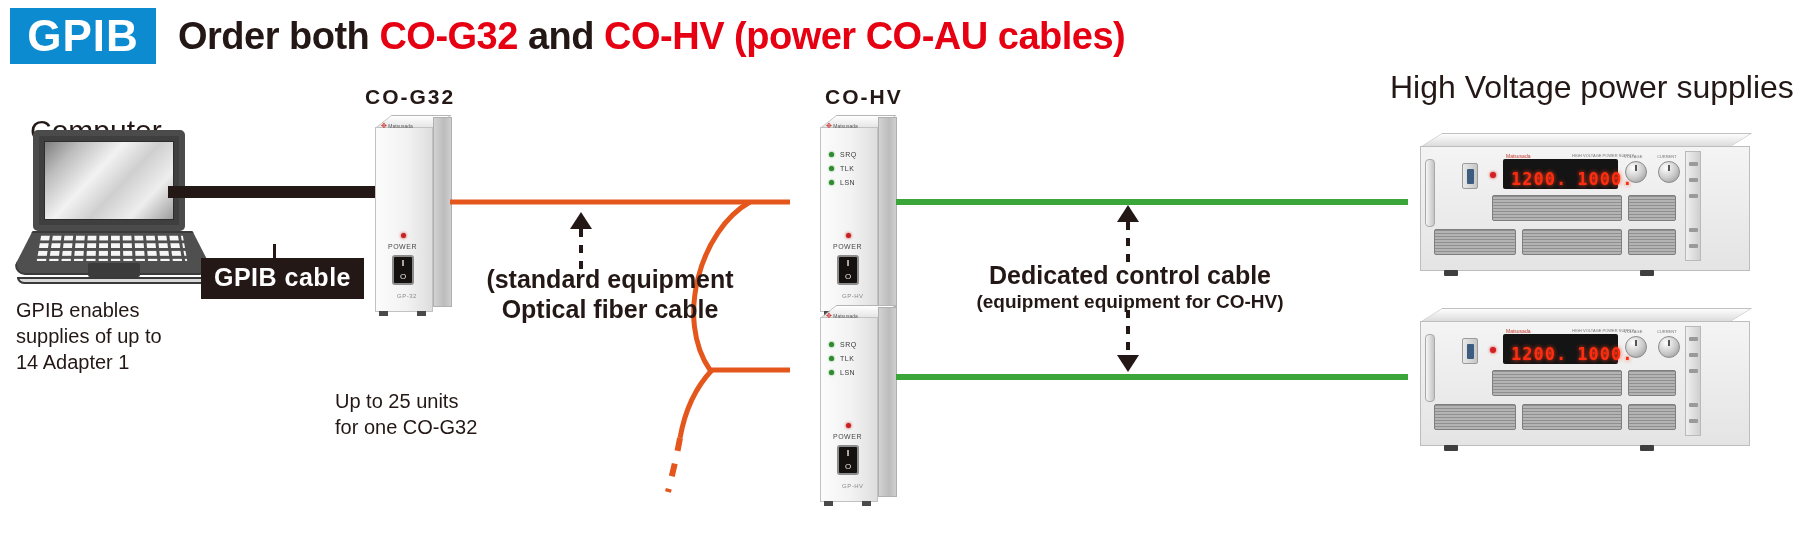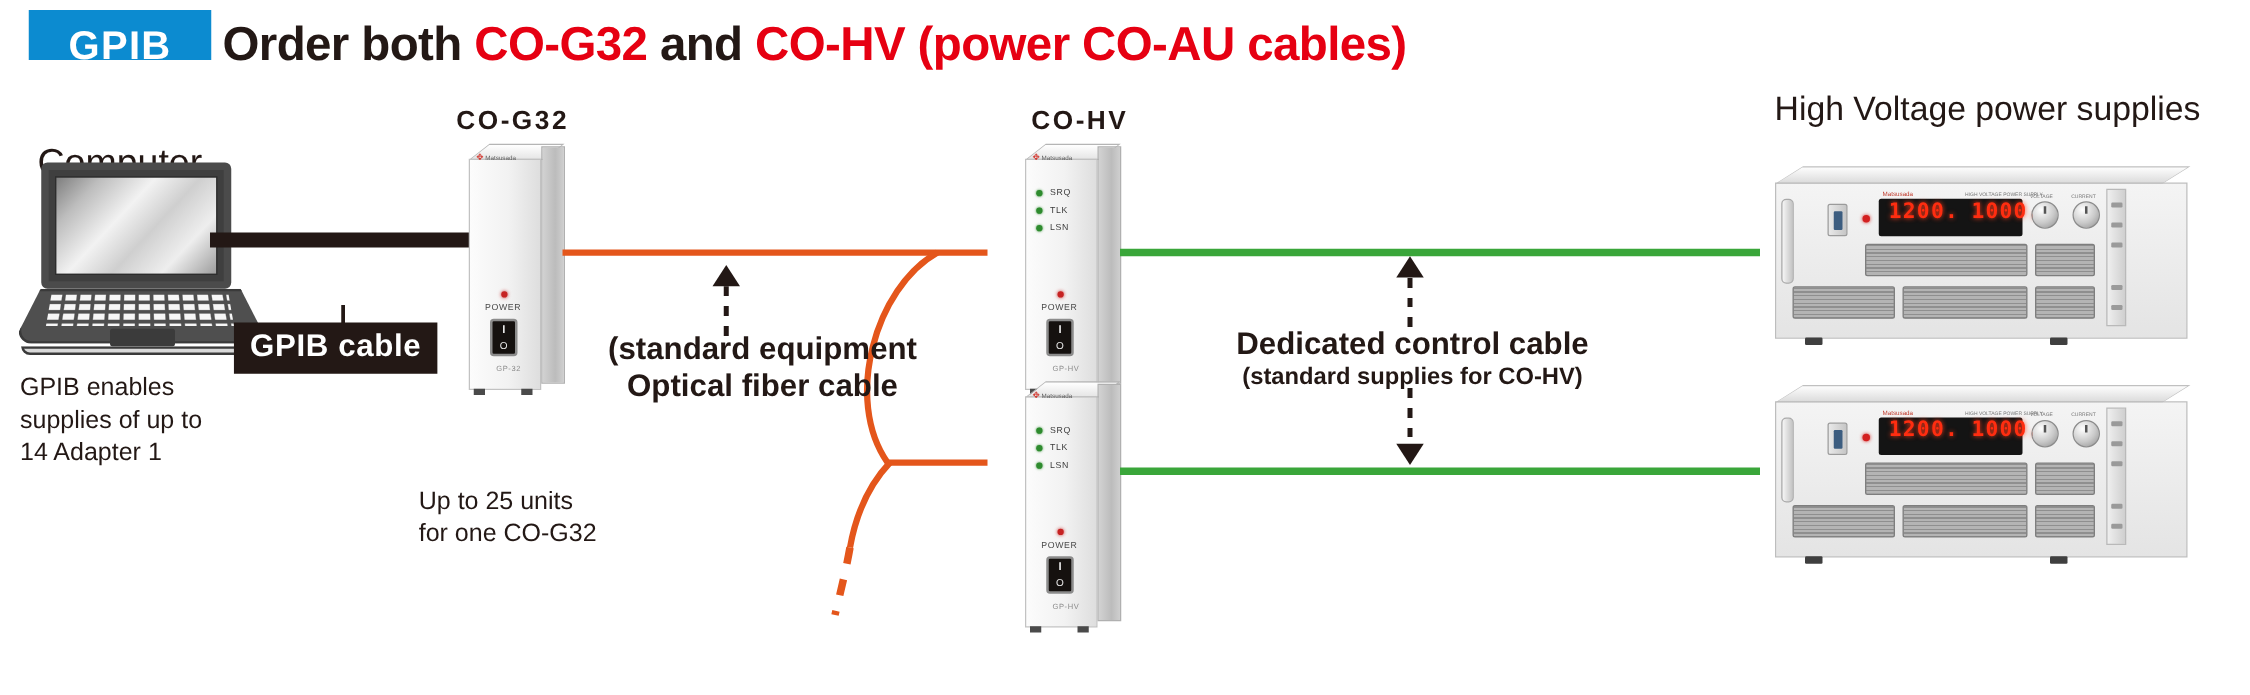--- a/index.html
+++ b/index.html
@@ -8,8 +8,8 @@
   .abs{position:absolute;}
 
   
-  #gpib-badge{left:23px;top:8px;width:146px;height:40px;background:#0C8BD0;
-      color:#fff;font-weight:bold;font-size:32px;line-height:56px;text-align:center;
+  #gpib-badge{left:10px;top:8px;width:146px;height:56px;background:#0C8BD0;
+      color:#fff;font-weight:bold;font-size:44px;line-height:56px;text-align:center;
       letter-spacing:1px;}
   #headline{left:178px;top:10px;font-size:38px;font-weight:bold;line-height:52px;
       white-space:nowrap;letter-spacing:-0.5px;}

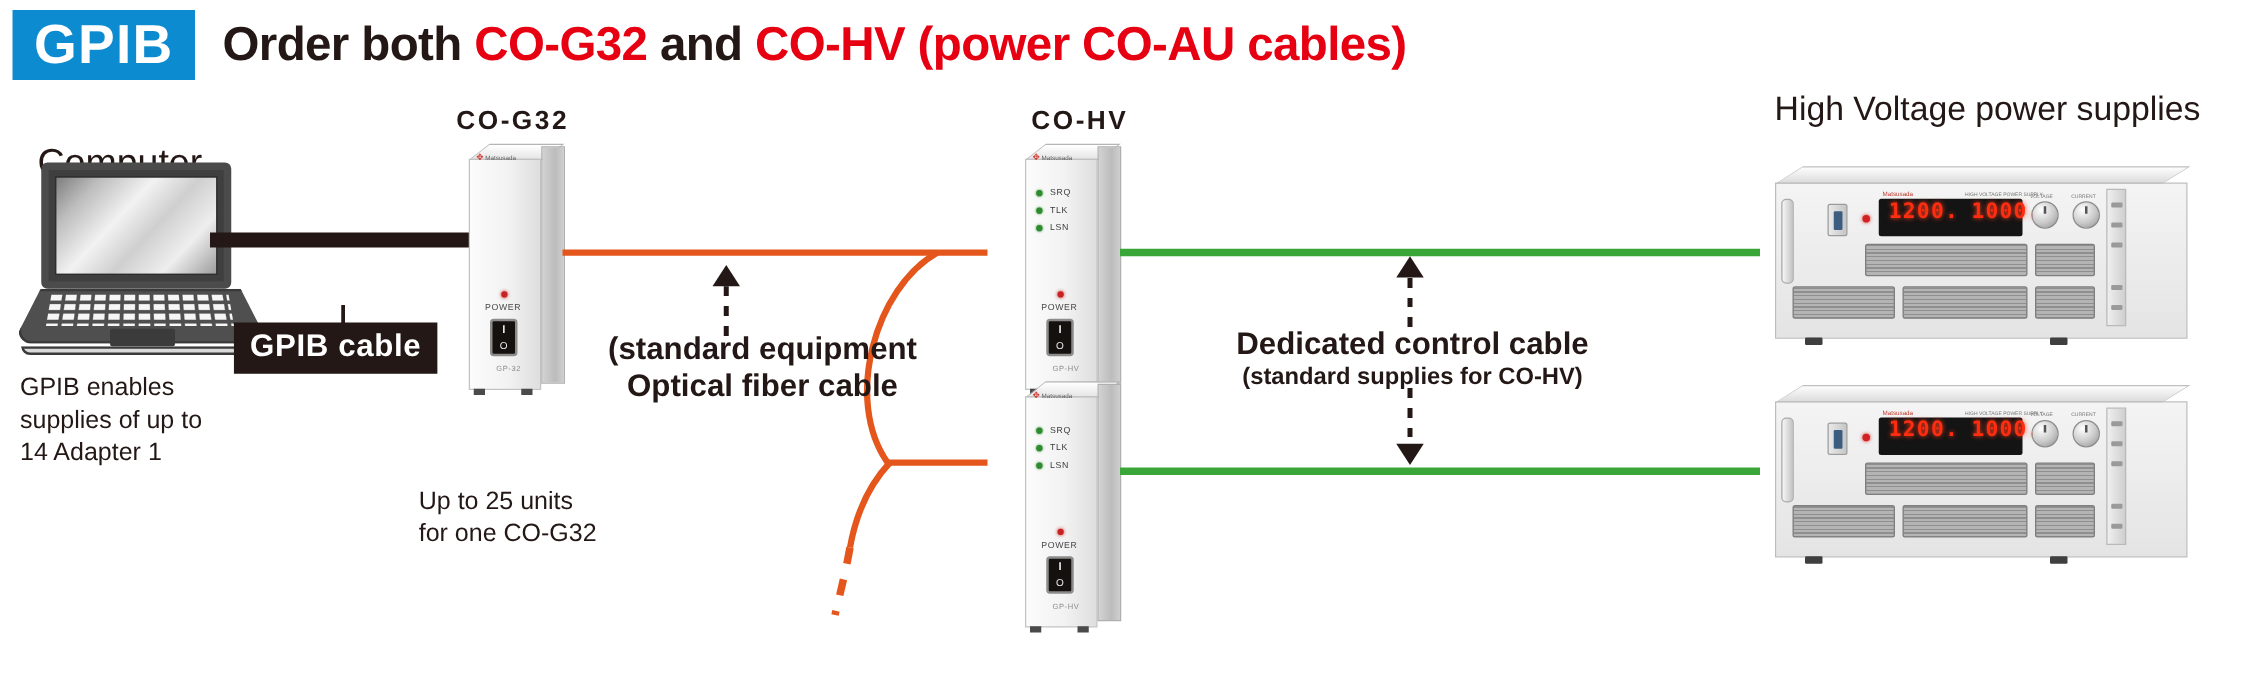--- a/index.html
+++ b/index.html
@@ -294,7 +294,7 @@
   <div class="medbold">(standard supplies for CO-HV)</div>
 </div>
 
-<div class="abs capc" style="left:1390px;top:74px;width:400px;font-size:27px;">
+<div class="abs capc" style="left:1390px;top:74px;width:400px;font-size:32px;">
   <div>High Voltage power supplies</div>
 </div>
 

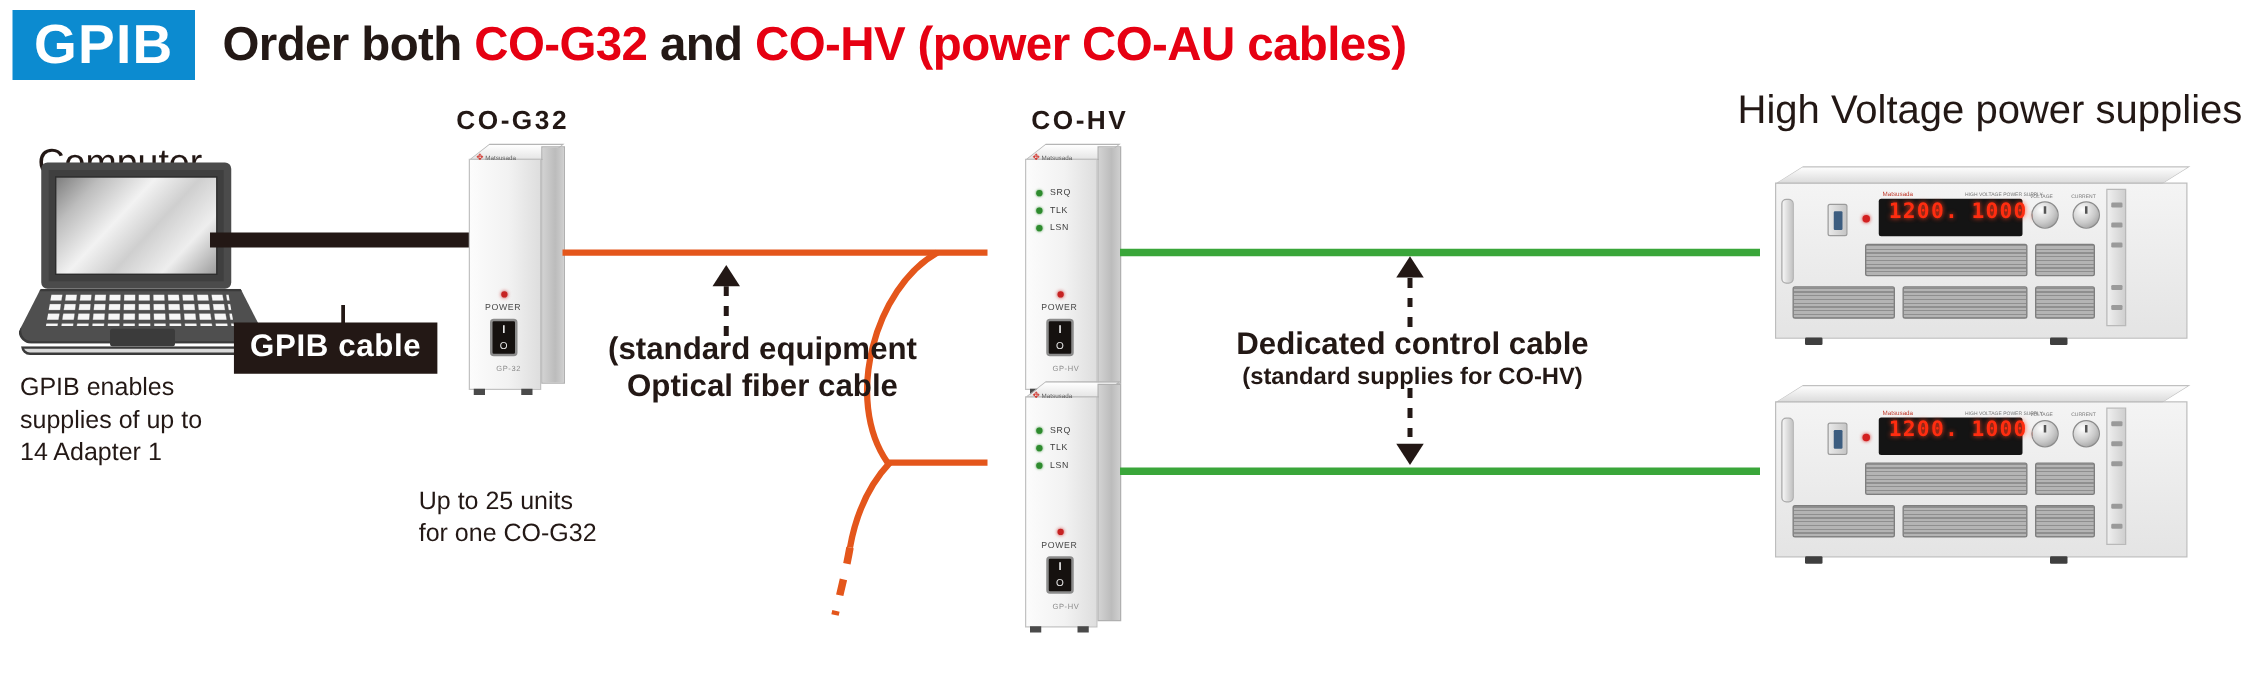--- a/index.html
+++ b/index.html
@@ -111,7 +111,7 @@
   .akp .earslot{position:absolute;left:3px;width:9px;height:4px;background:#9a9a9a;
       border-radius:1px;}
   .akp .display{position:absolute;background:#141414;border-radius:2px;
-      display:flex;align-items:flex-start;}
+      display:flex;align-items:flex-end;}
   .akp .seg{color:#FF2D10;font-family:"DejaVu Sans Mono",monospace;font-weight:bold;
       font-size:17px;letter-spacing:1px;text-shadow:0 0 4px #ff3b1a;}
   .akp .knob{position:absolute;border-radius:50%;

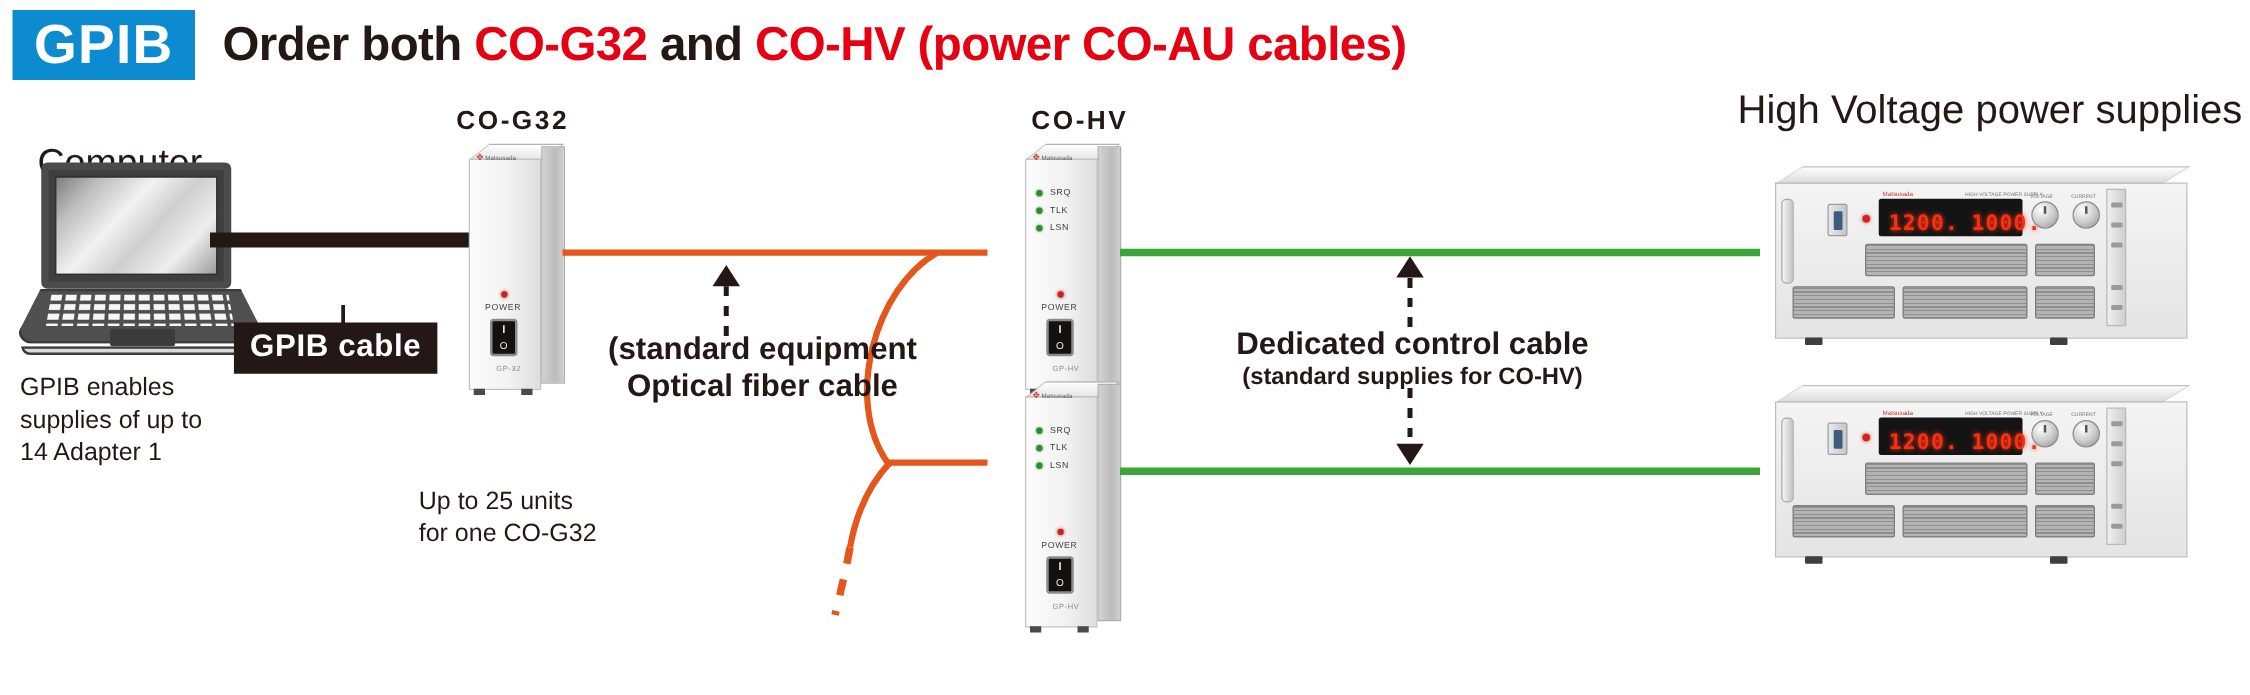--- a/index.html
+++ b/index.html
@@ -51,7 +51,7 @@
   .greenwire{height:6px;background:#3AA63A;}
 
   
-  #gpib-chip{left:187px;top:258px;background:#231815;color:#fff;font-size:25px;
+  #gpib-chip{left:201px;top:258px;background:#231815;color:#fff;font-size:25px;
       font-weight:bold;padding:5px 13px 7px;white-space:nowrap;letter-spacing:0.5px;}
   #gpib-chip-tick{left:273px;top:244px;width:3px;height:15px;background:#231815;}
 

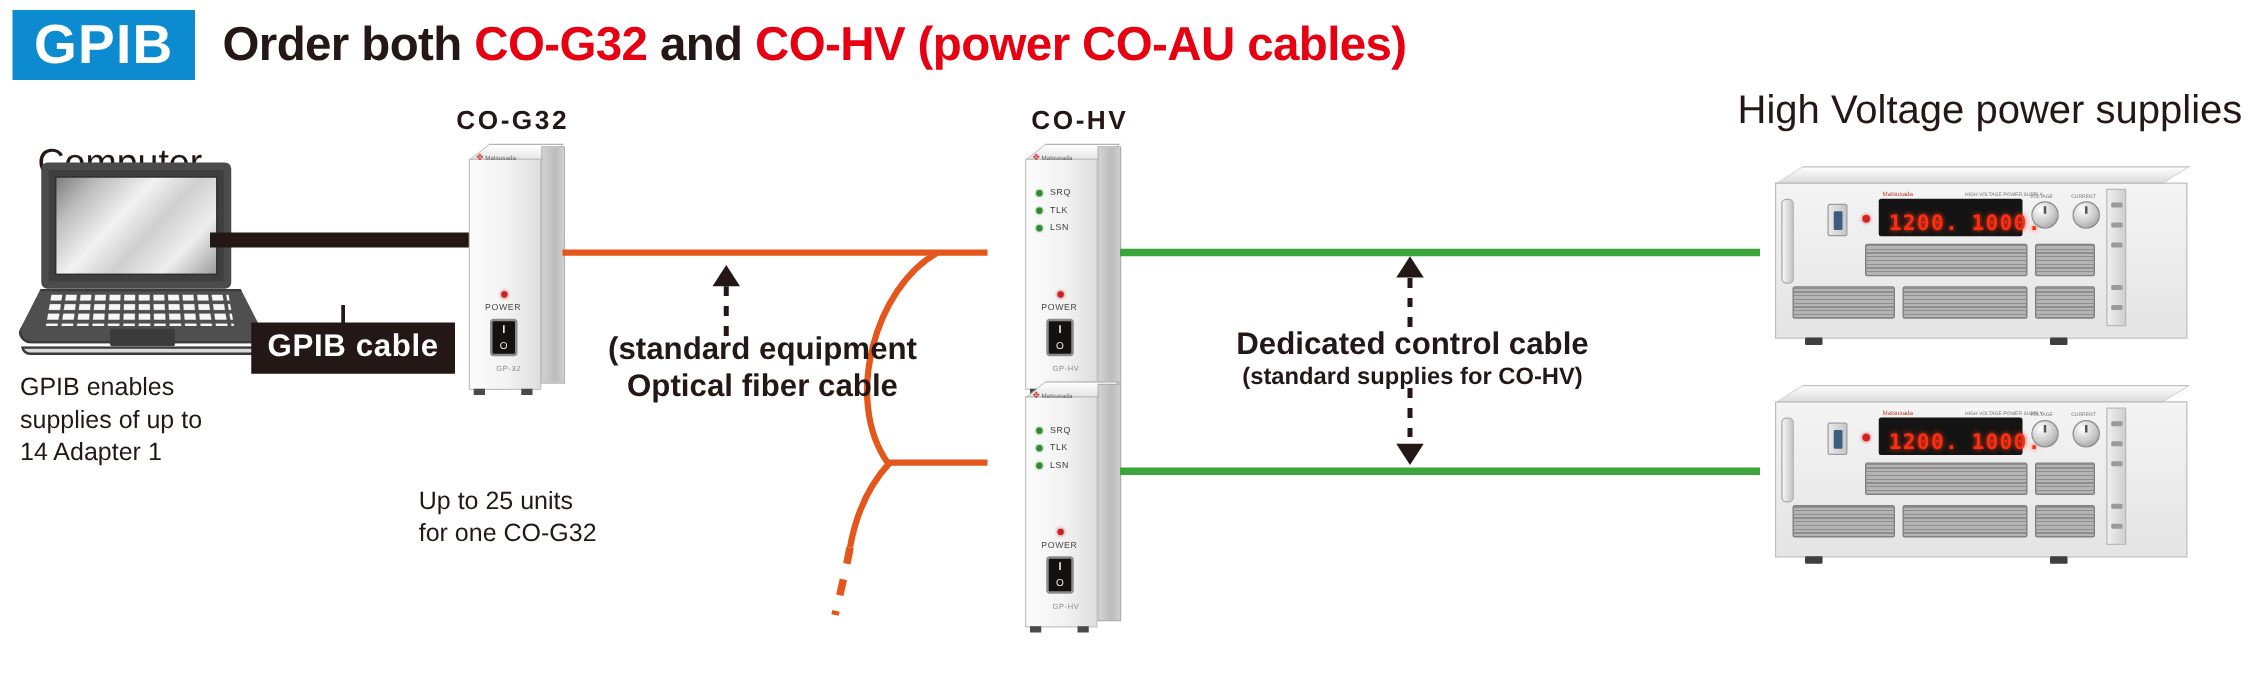--- a/index.html
+++ b/index.html
@@ -291,7 +291,7 @@
 
 <div class="abs bigbold" style="left:905px;top:260px;width:450px;">
   <div>Dedicated control cable</div>
-  <div class="medbold">(standard supplies for CO-HV)</div>
+  <div class="medbold">(equipment equipment for CO-HV)</div>
 </div>
 
 <div class="abs capc" style="left:1390px;top:74px;width:400px;font-size:32px;">

